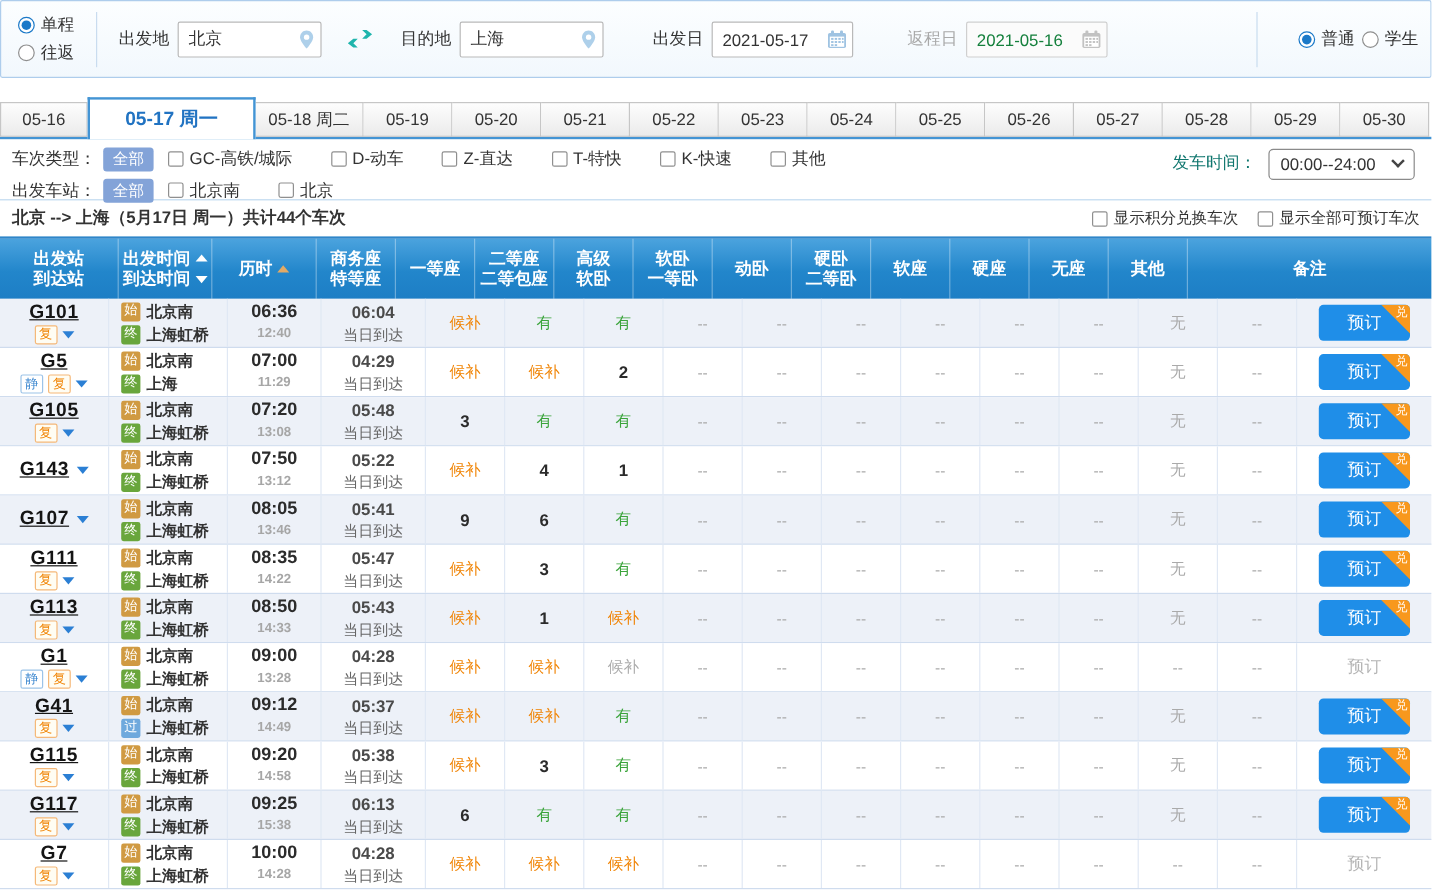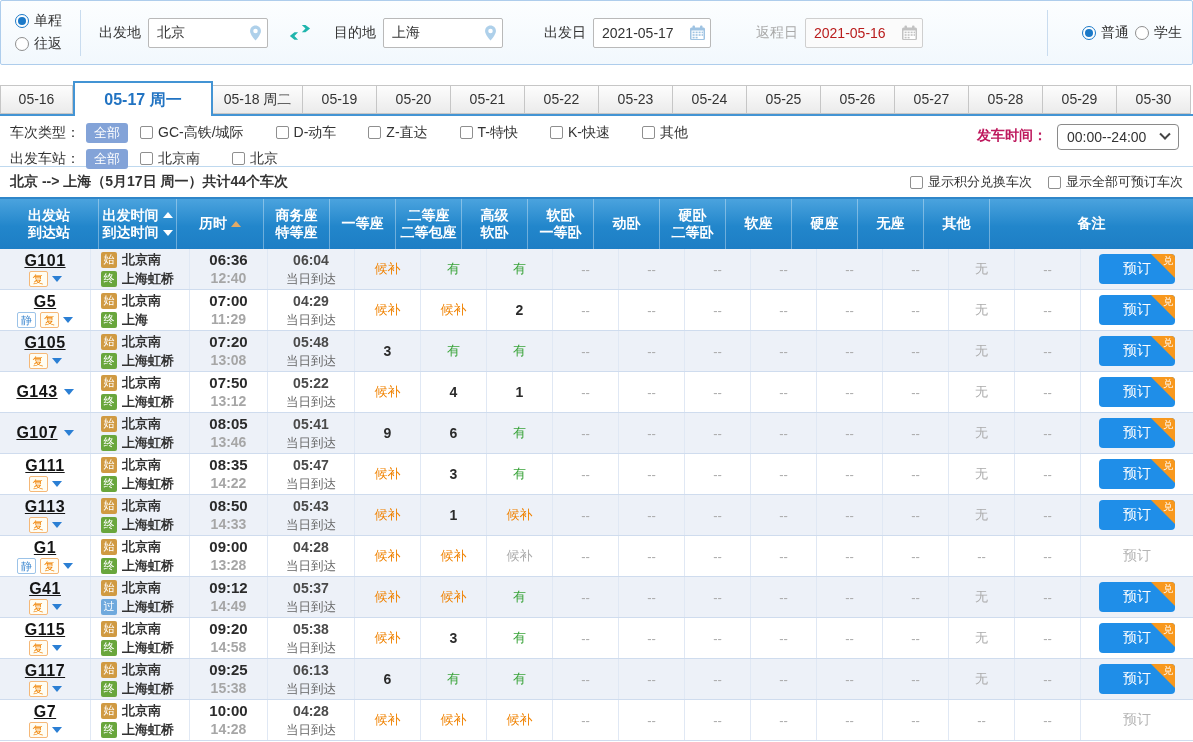--- a/index.html
+++ b/index.html
@@ -25,7 +25,7 @@
   .inp-box .r-icon { position:absolute; right:4px; top:50%; transform:translateY(-50%); }
   .field.disabled { color:#a9a9a9; }
   .field.disabled .inp-box { border-color:#cfcfcf; background:#fbfbfb; }
-  .field.disabled input { color:#b91c1c; }
+  .field.disabled input { color:#15803d; }
   .swap-btn { margin:0 20px; cursor:pointer; display:flex; align-items:center; }
   .right-zone { margin-left:auto; display:flex; align-items:center; gap:16px; }
   .pass-types { display:flex; gap:6px; }

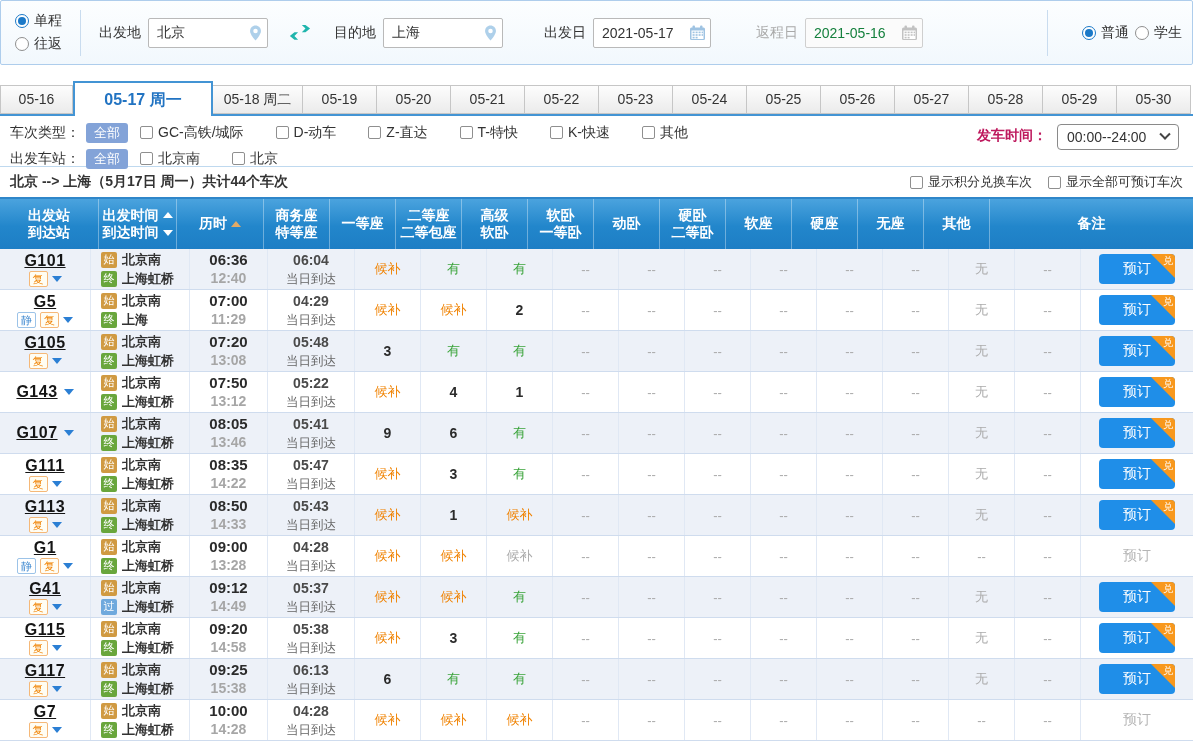--- a/index.html
+++ b/index.html
@@ -59,7 +59,7 @@
     justify-content:space-between; padding:0 9px; font-size:14px; color:#333; cursor:pointer; }
   .chev { width:8px; height:8px; border-right:2px solid #444; border-bottom:2px solid #444;
     transform:rotate(45deg) translate(-2px,-2px); }
-  .time-label { font-weight:bold; position:absolute; right:146px; top:11px; font-size:14px; color:#be185d; }
+  .time-label { font-weight:normal; position:absolute; right:146px; top:11px; font-size:14px; color:#0f766e; }
 
   
   .summary { display:flex; align-items:center; height:30px; padding:0 10px; font-size:14px; color:#333; }

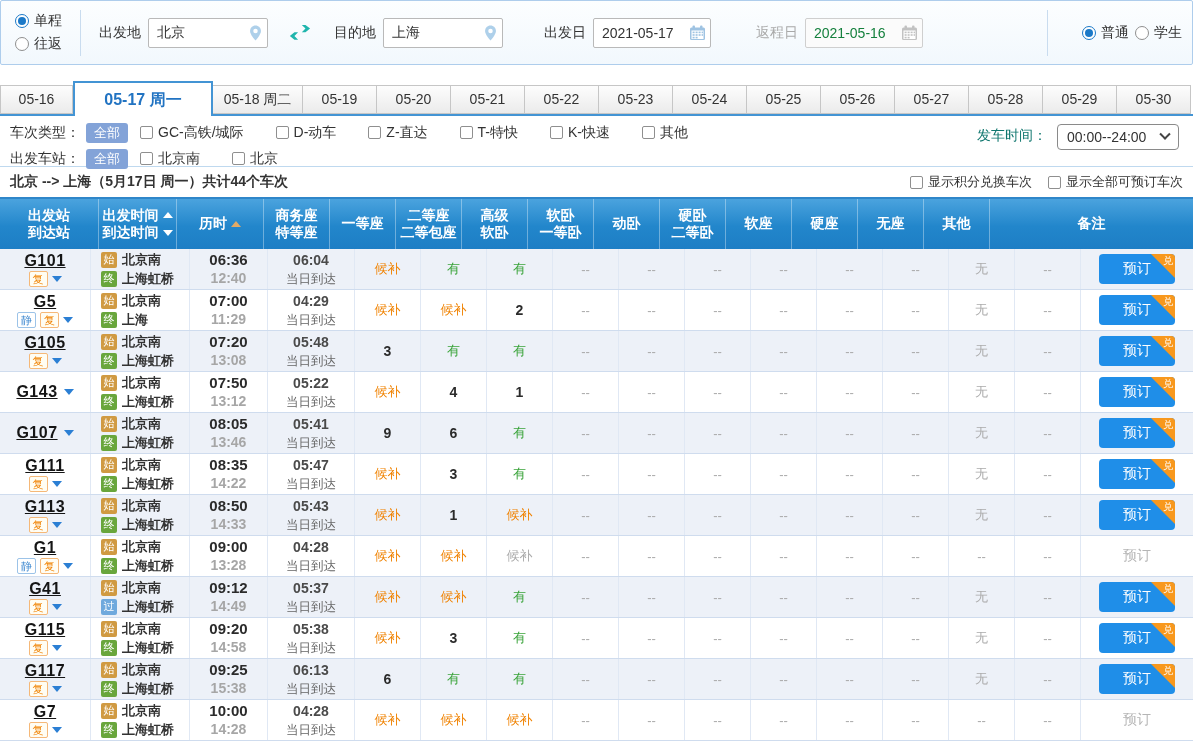--- a/index.html
+++ b/index.html
@@ -111,7 +111,7 @@
   .tag-pass { background:#6fa9dd; }
 
   .dep { font-weight:bold; font-size:15px; color:#2b2b2b; line-height:19px; }
-  .arr { font-weight:bold; font-size:14px; color:#a6a6a6; line-height:19px; }
+  .arr { font-weight:bold; font-size:11px; color:#a6a6a6; line-height:19px; }
   .dur { font-weight:bold; font-size:14px; color:#4a4a4a; line-height:19px; }
   .durnote { font-size:12.5px; color:#666; line-height:18px; }
 

